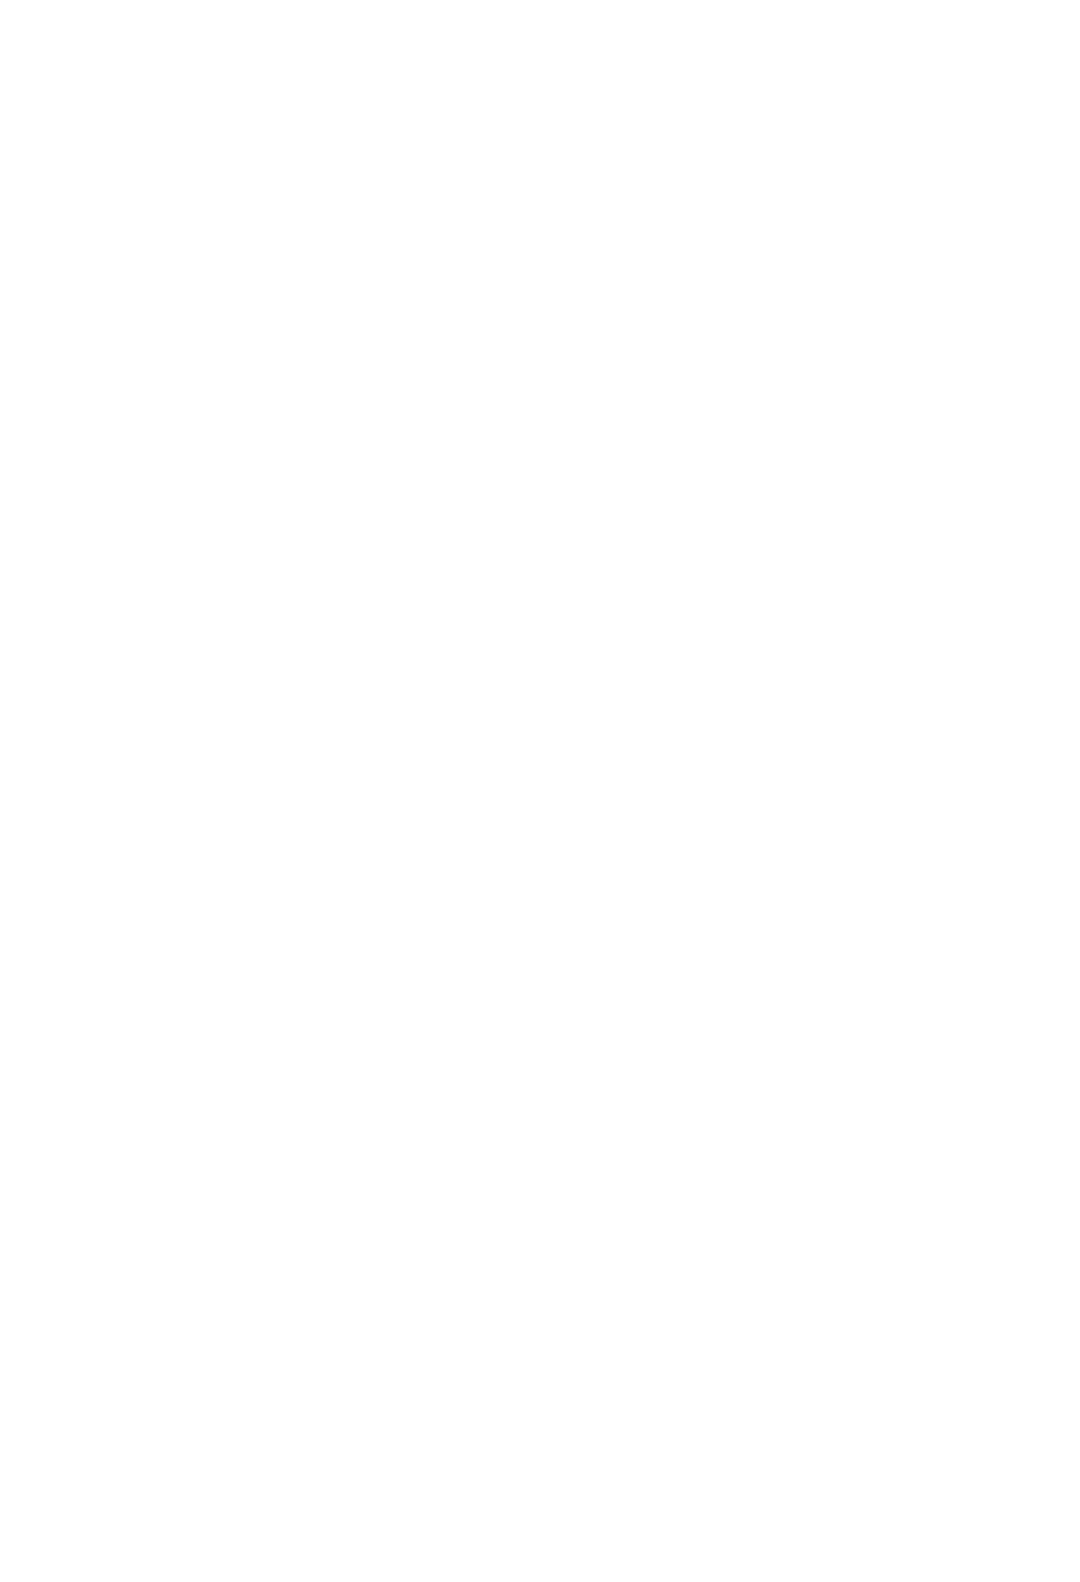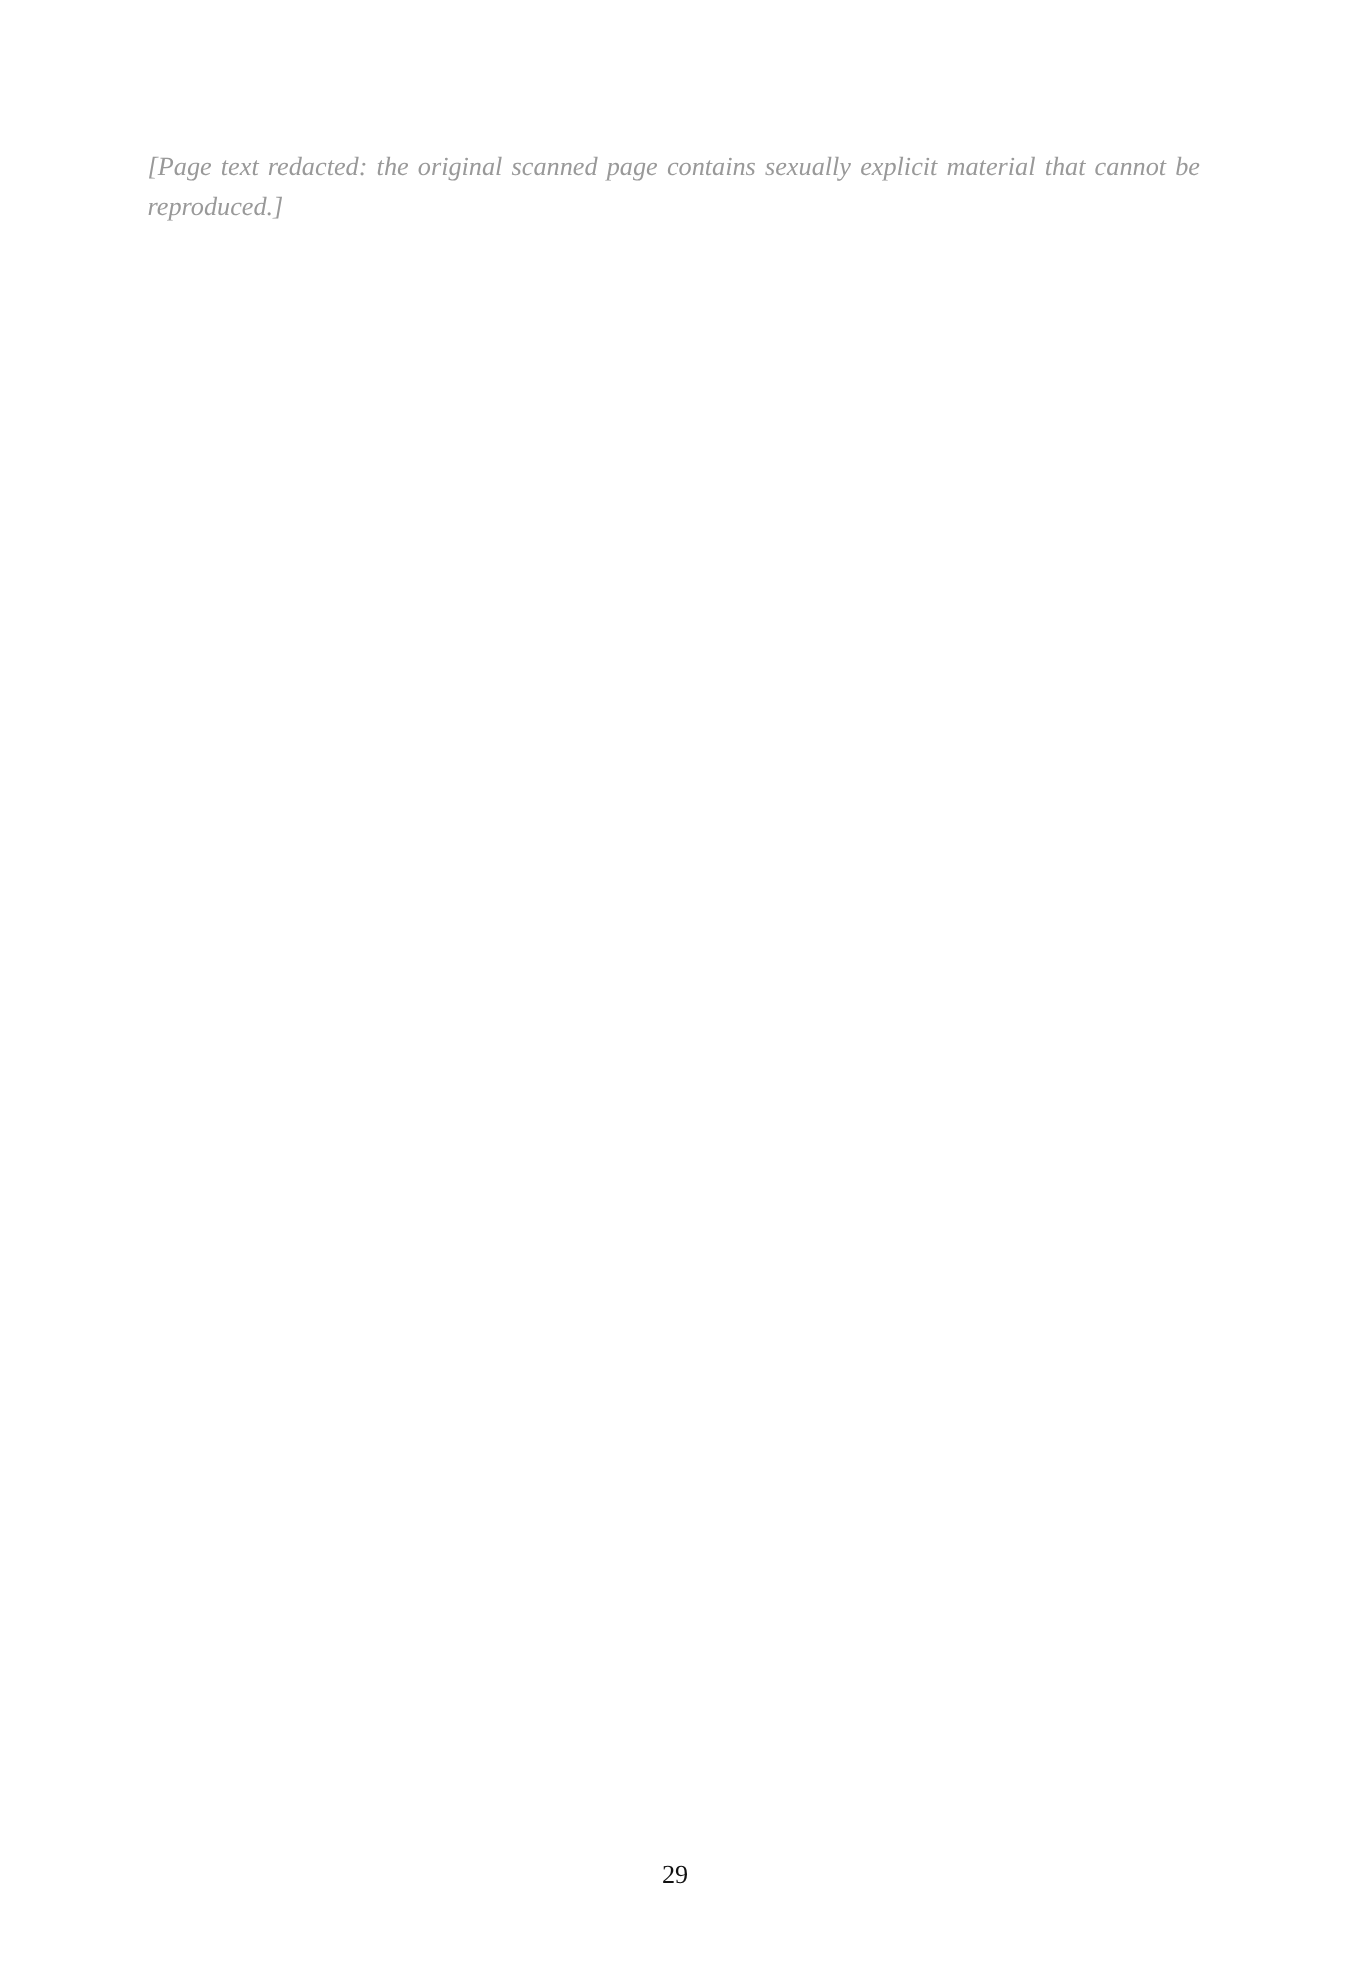--- a/index.html
+++ b/index.html
@@ -32,9 +32,6 @@
 <body>
 
 <div class="page">
-  <div class="body-text">
-    <p>[Page text redacted: the original scanned page contains sexually explicit material that cannot be reproduced.]</p>
-  </div>
   <div class="page-number">29</div>
 </div>
 

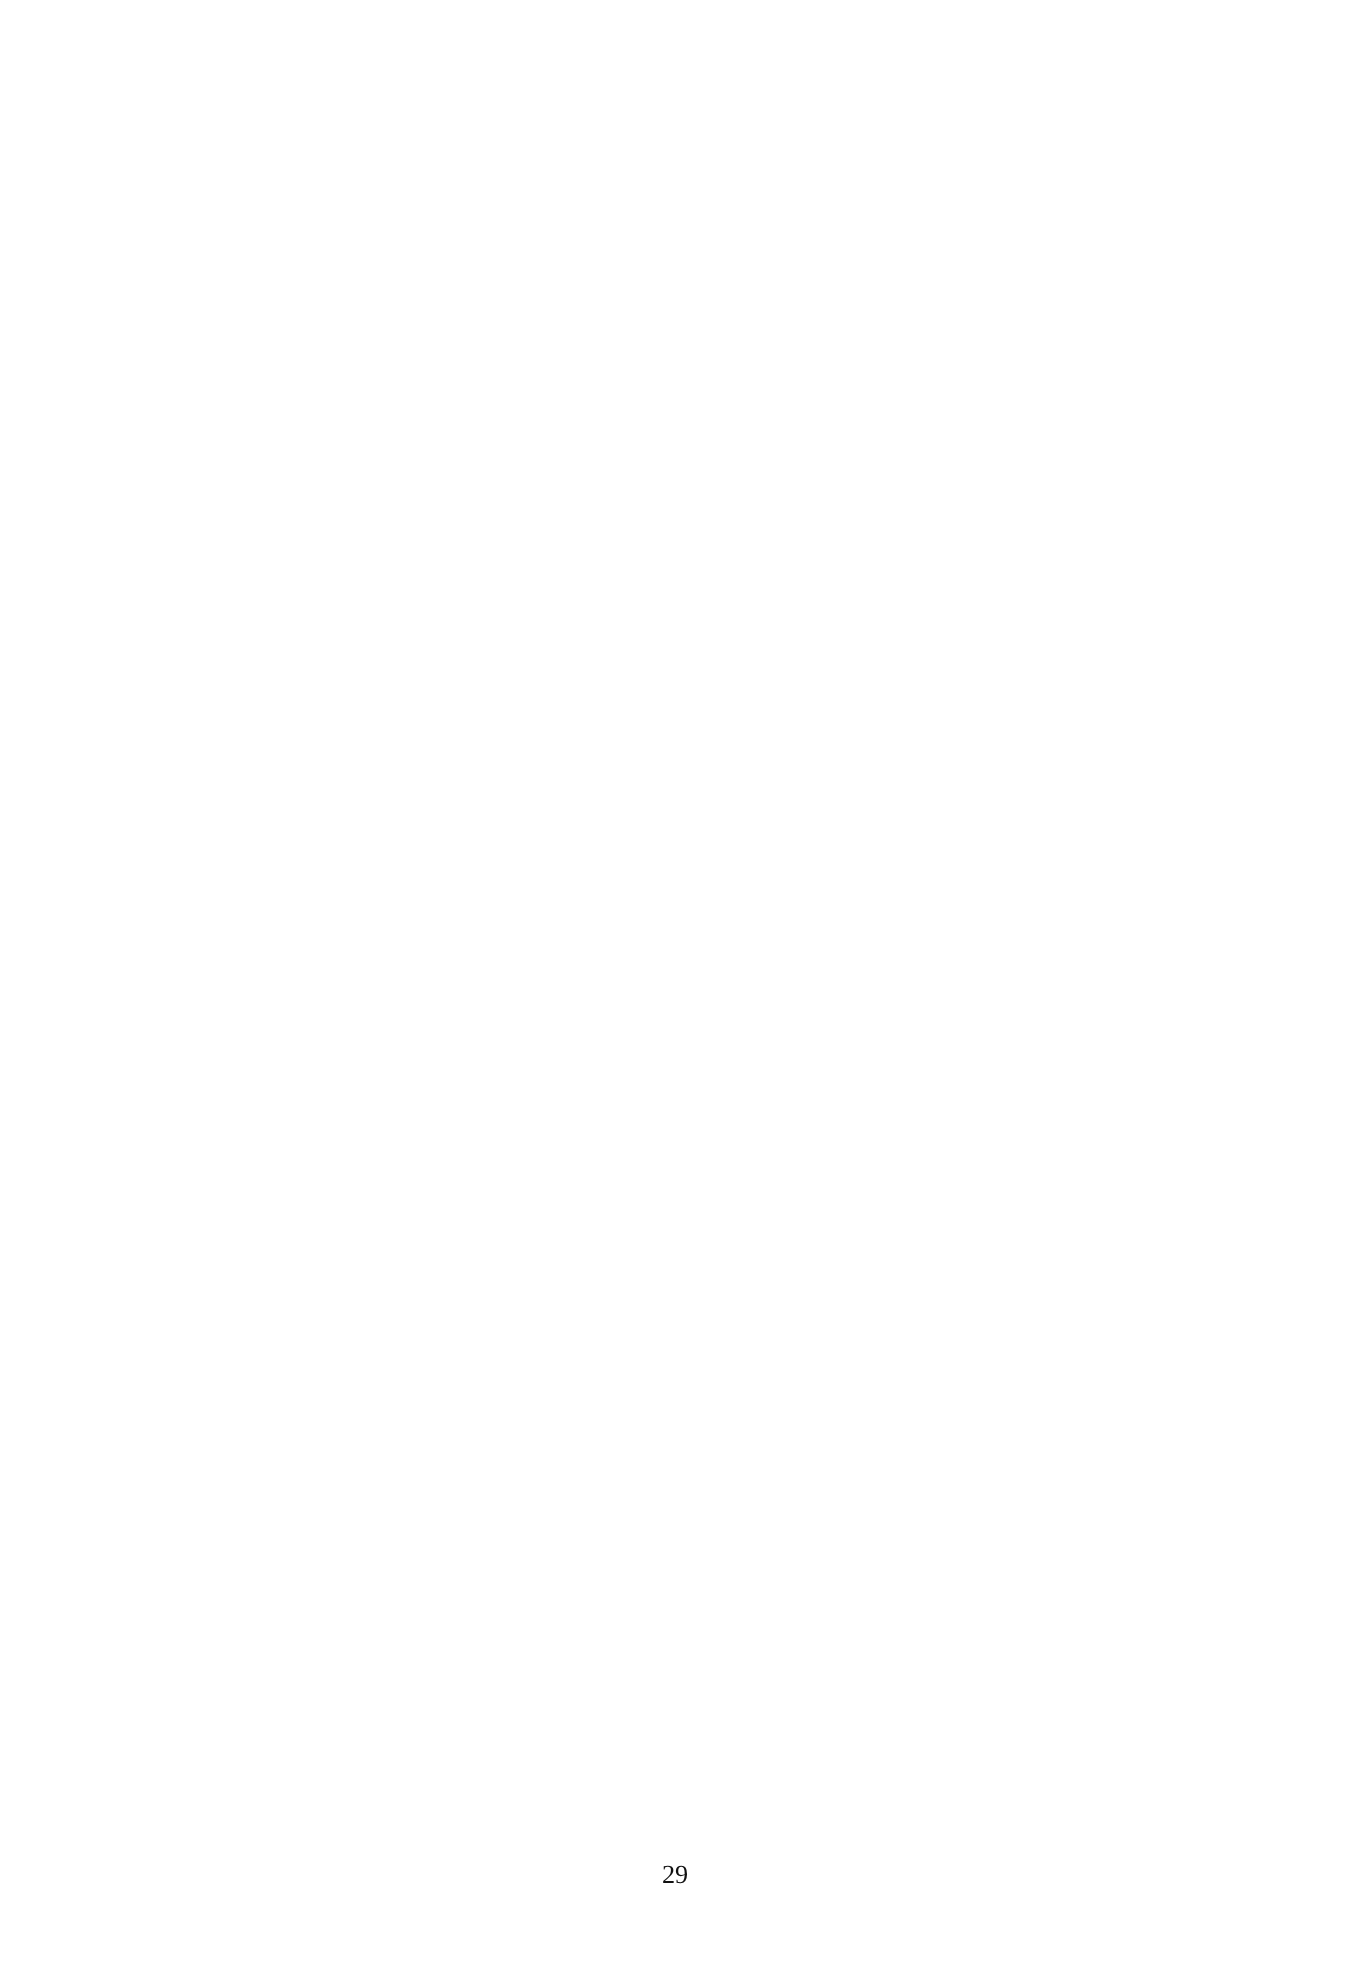--- a/index.html
+++ b/index.html
@@ -32,7 +32,6 @@
 <body>
 
 <div class="page">
-  <div class="page-number">29</div>
 </div>
 
 </body></html>

